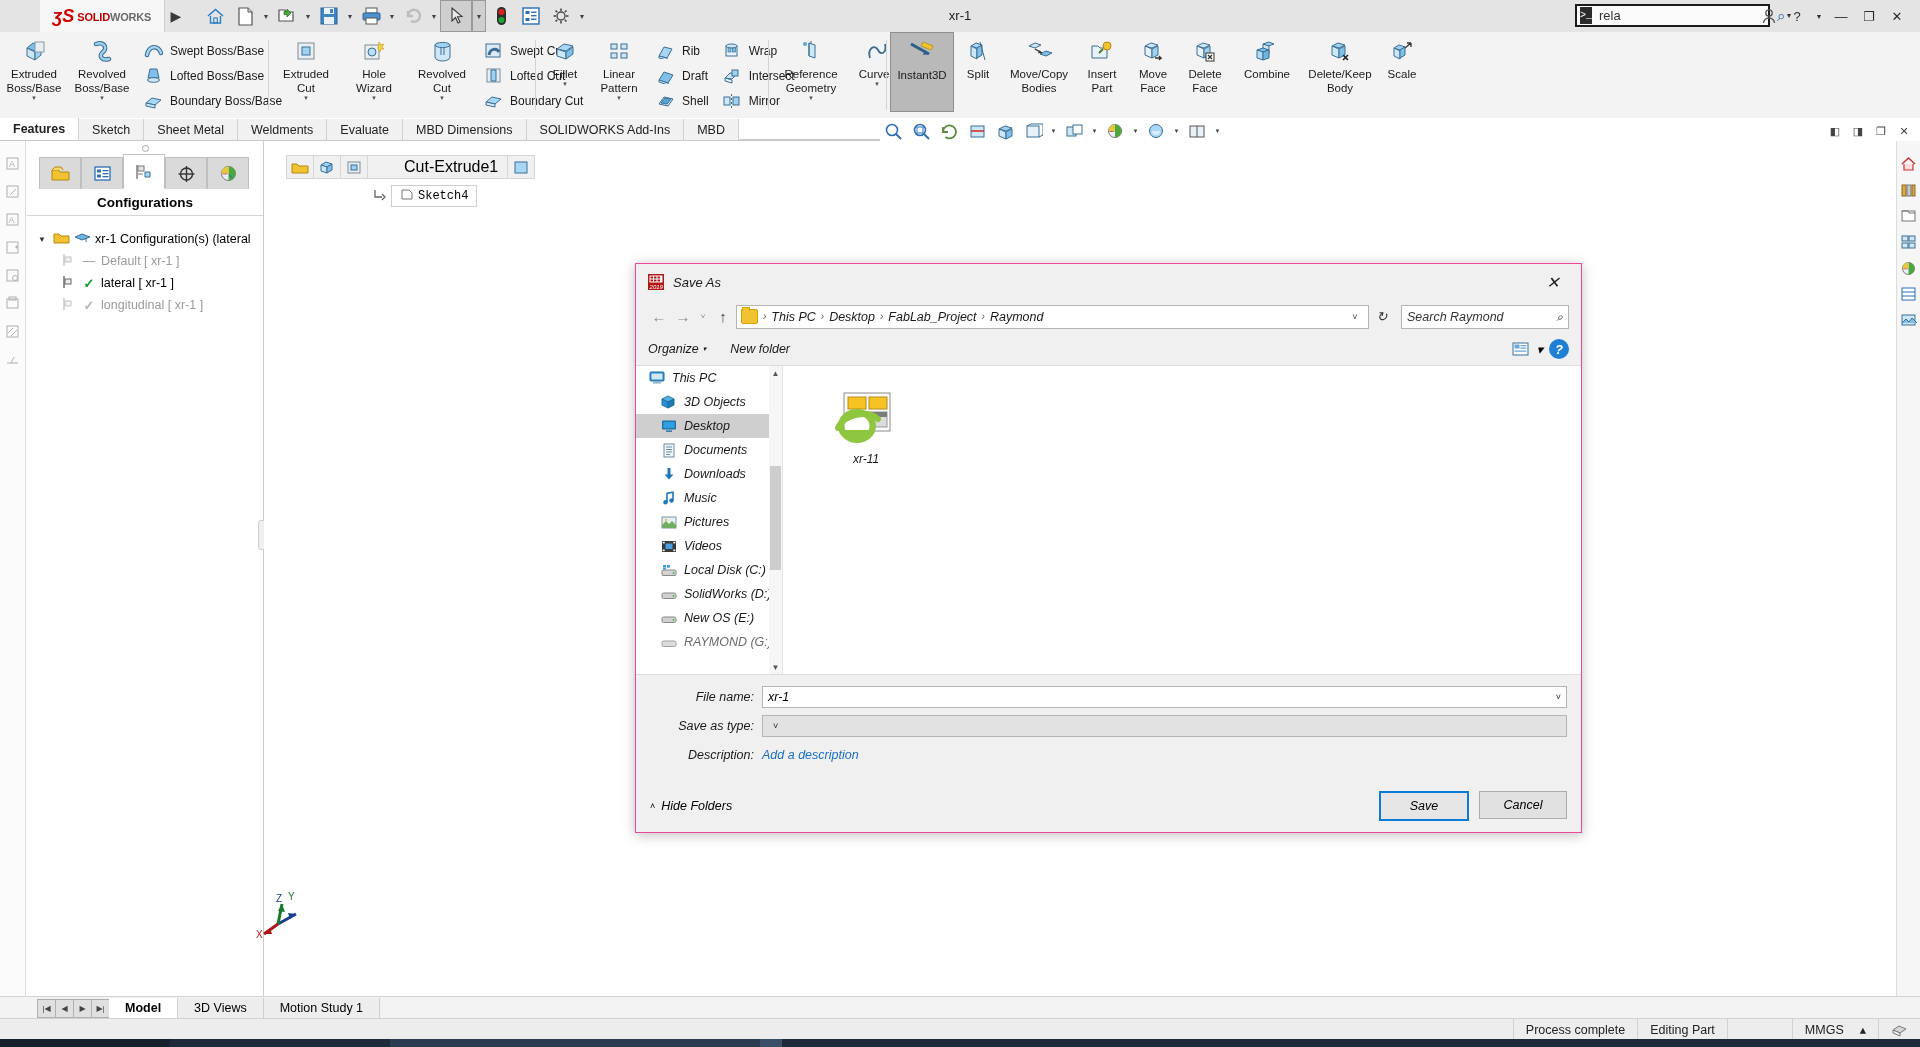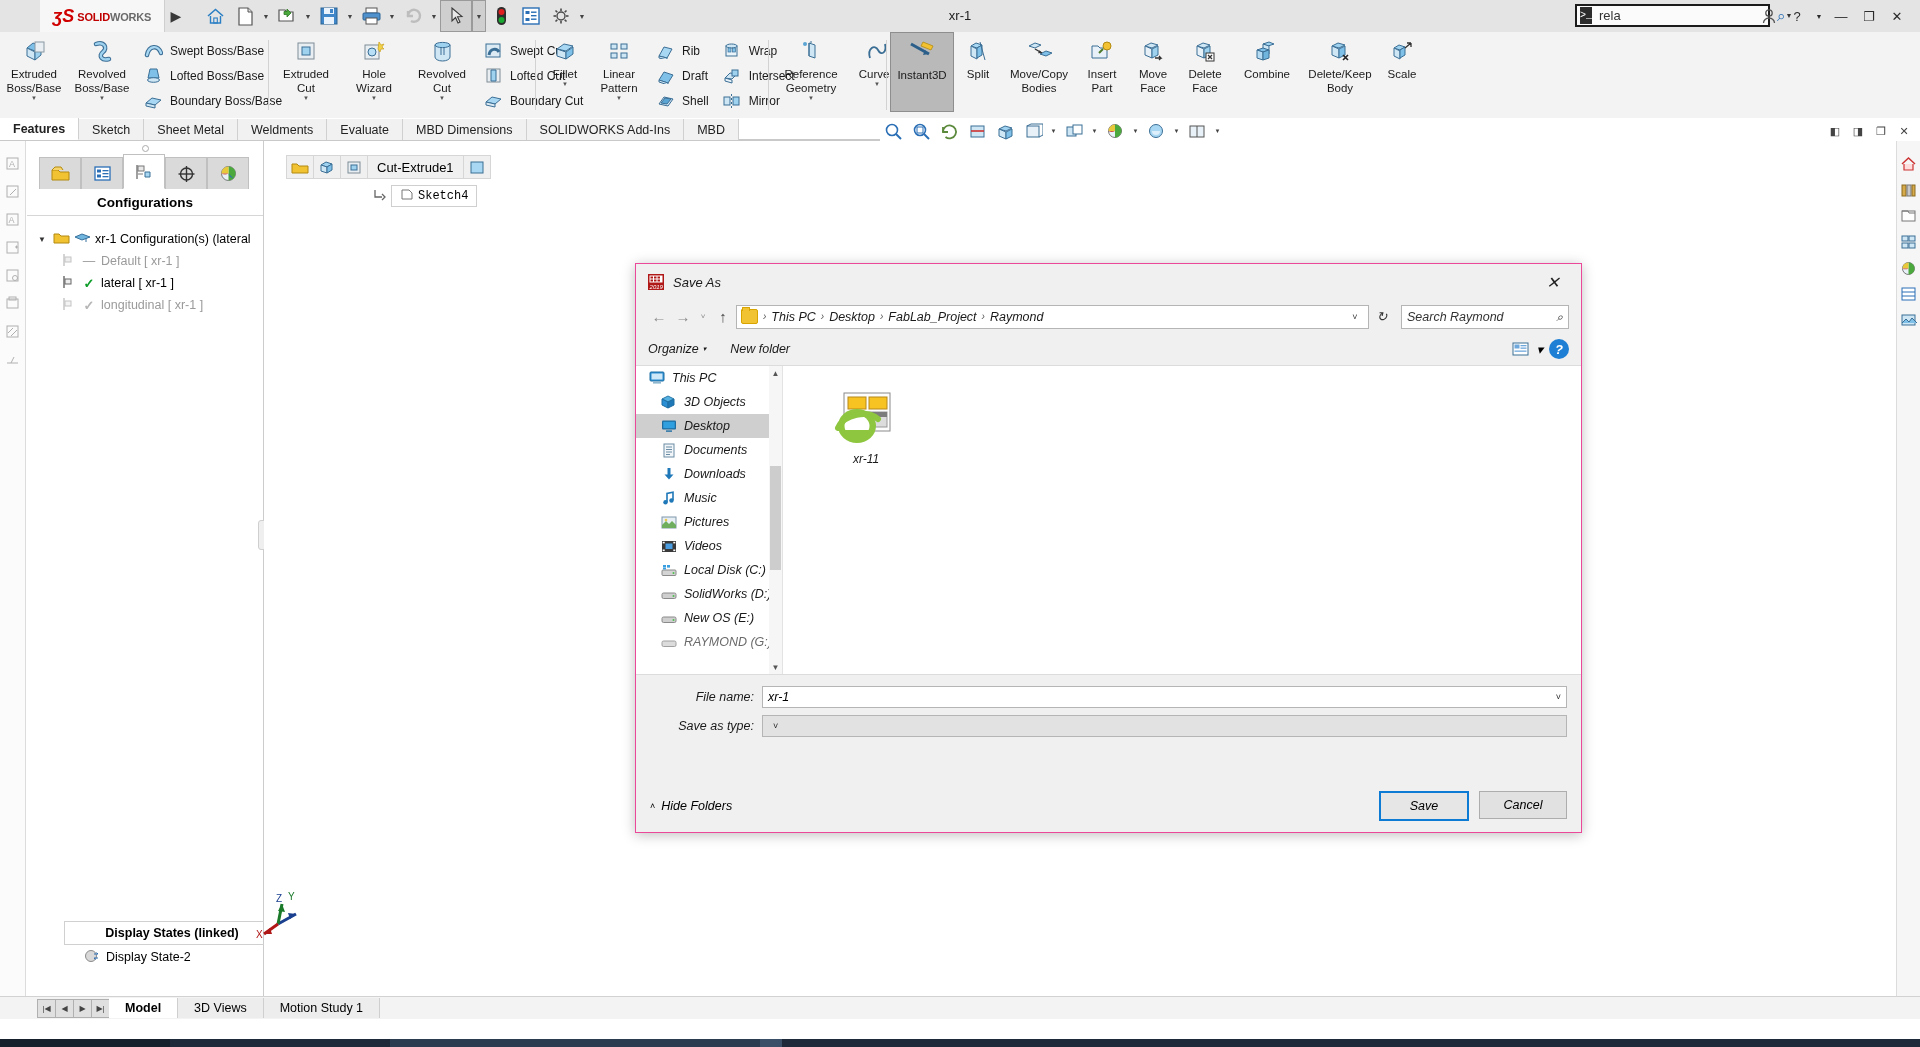--- a/index.html
+++ b/index.html
@@ -92,7 +92,7 @@
   .crumb{position:absolute;left:22px;top:14px;display:flex;align-items:center;}
   .crumb .seg{height:22px;display:flex;align-items:center;background:#f0f0f0;border:1px solid #d6d6d6;border-right:none;padding:0 4px;position:relative;}
   .crumb .seg:last-child{border-right:1px solid #d6d6d6;}
-  .crumb .seg .txt{font-size:13px;padding:0 5px;}
+  .crumb .seg .txt{font-size:16px;padding:0 5px;margin-left:27px;}
   .sketchrow{position:absolute;left:108px;top:44px;display:flex;align-items:center;gap:5px;}
   .sketchbox{height:20px;border:1px solid #cfcfcf;display:flex;align-items:center;gap:4px;padding:0 8px;font-size:12px;font-family:"Liberation Mono",monospace;background:#fff;}
 

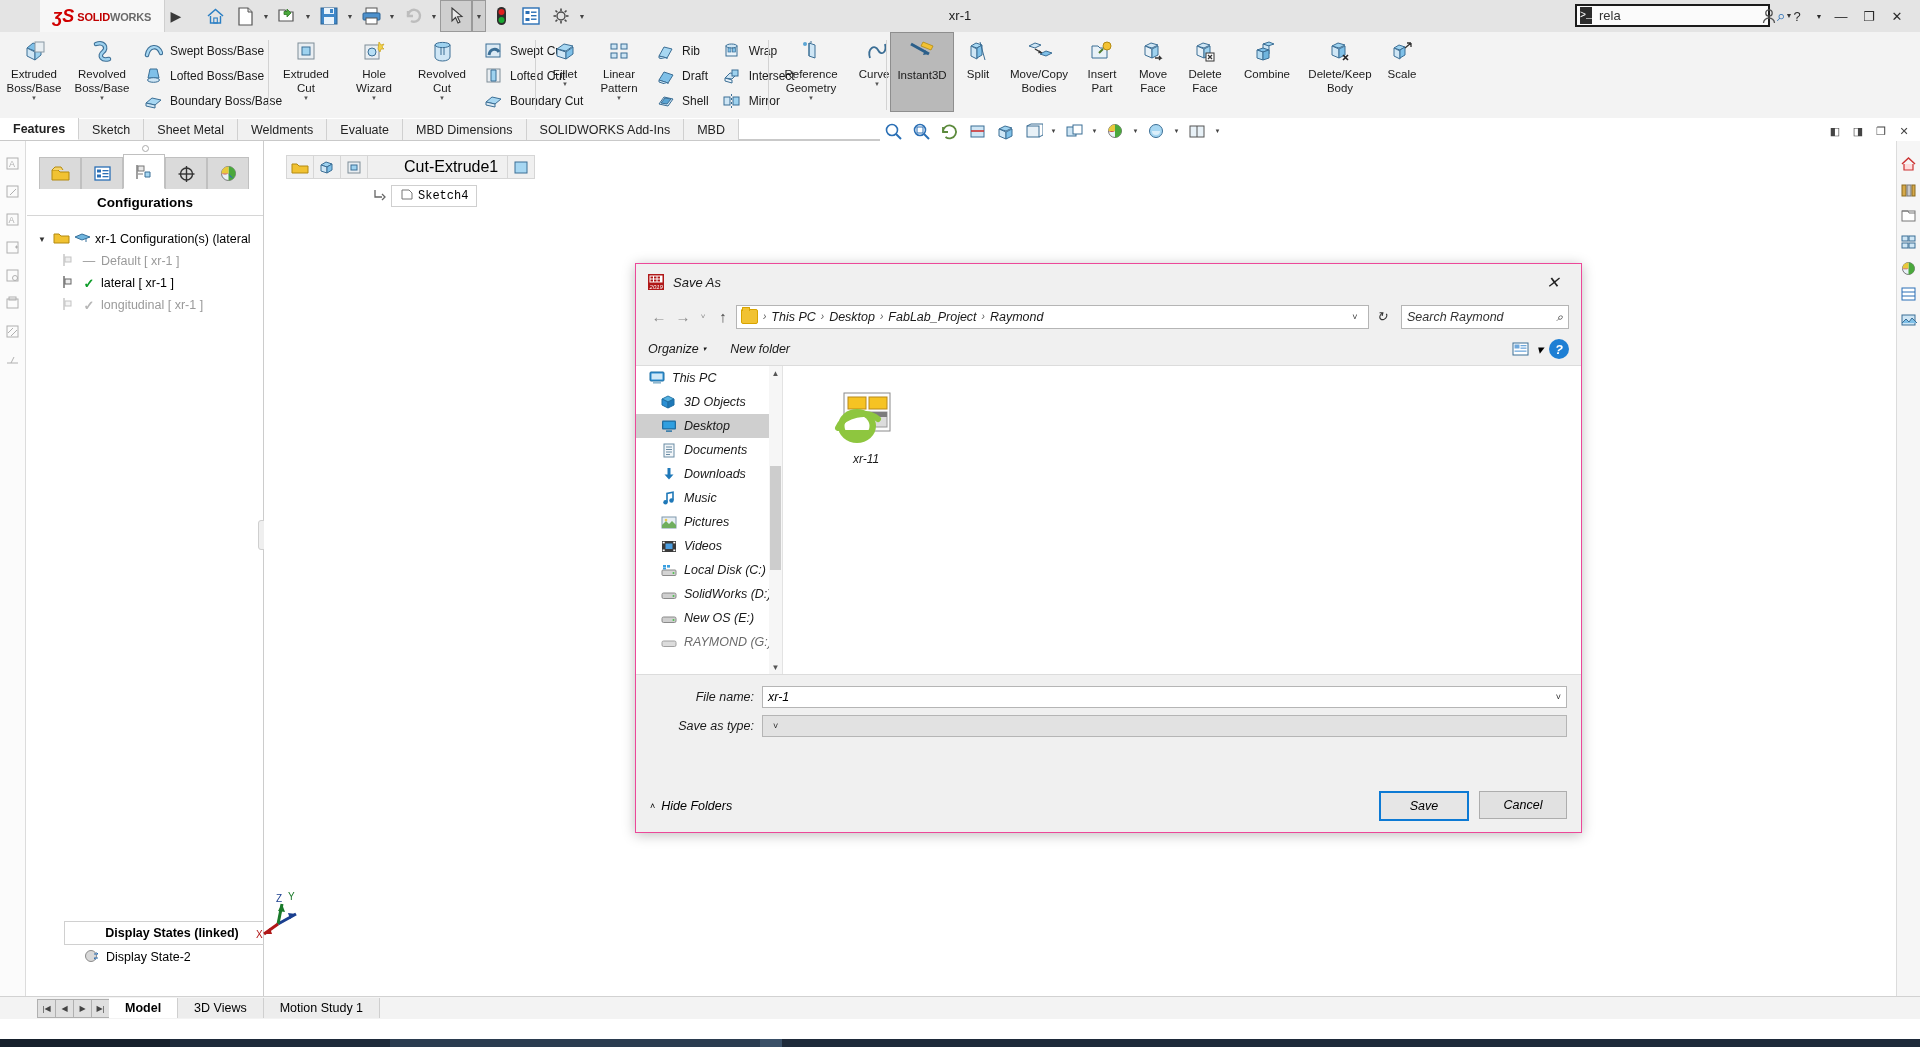--- a/index.html
+++ b/index.html
@@ -1241,6 +1241,10 @@
           <span class="ca">˅</span>
         </div>
       </div>
+      <div class="frow">
+        <span class="flabel">Description:</span>
+        <span class="desc-link">Add a description</span>
+      </div>
     </div>
 
     <div class="footer">

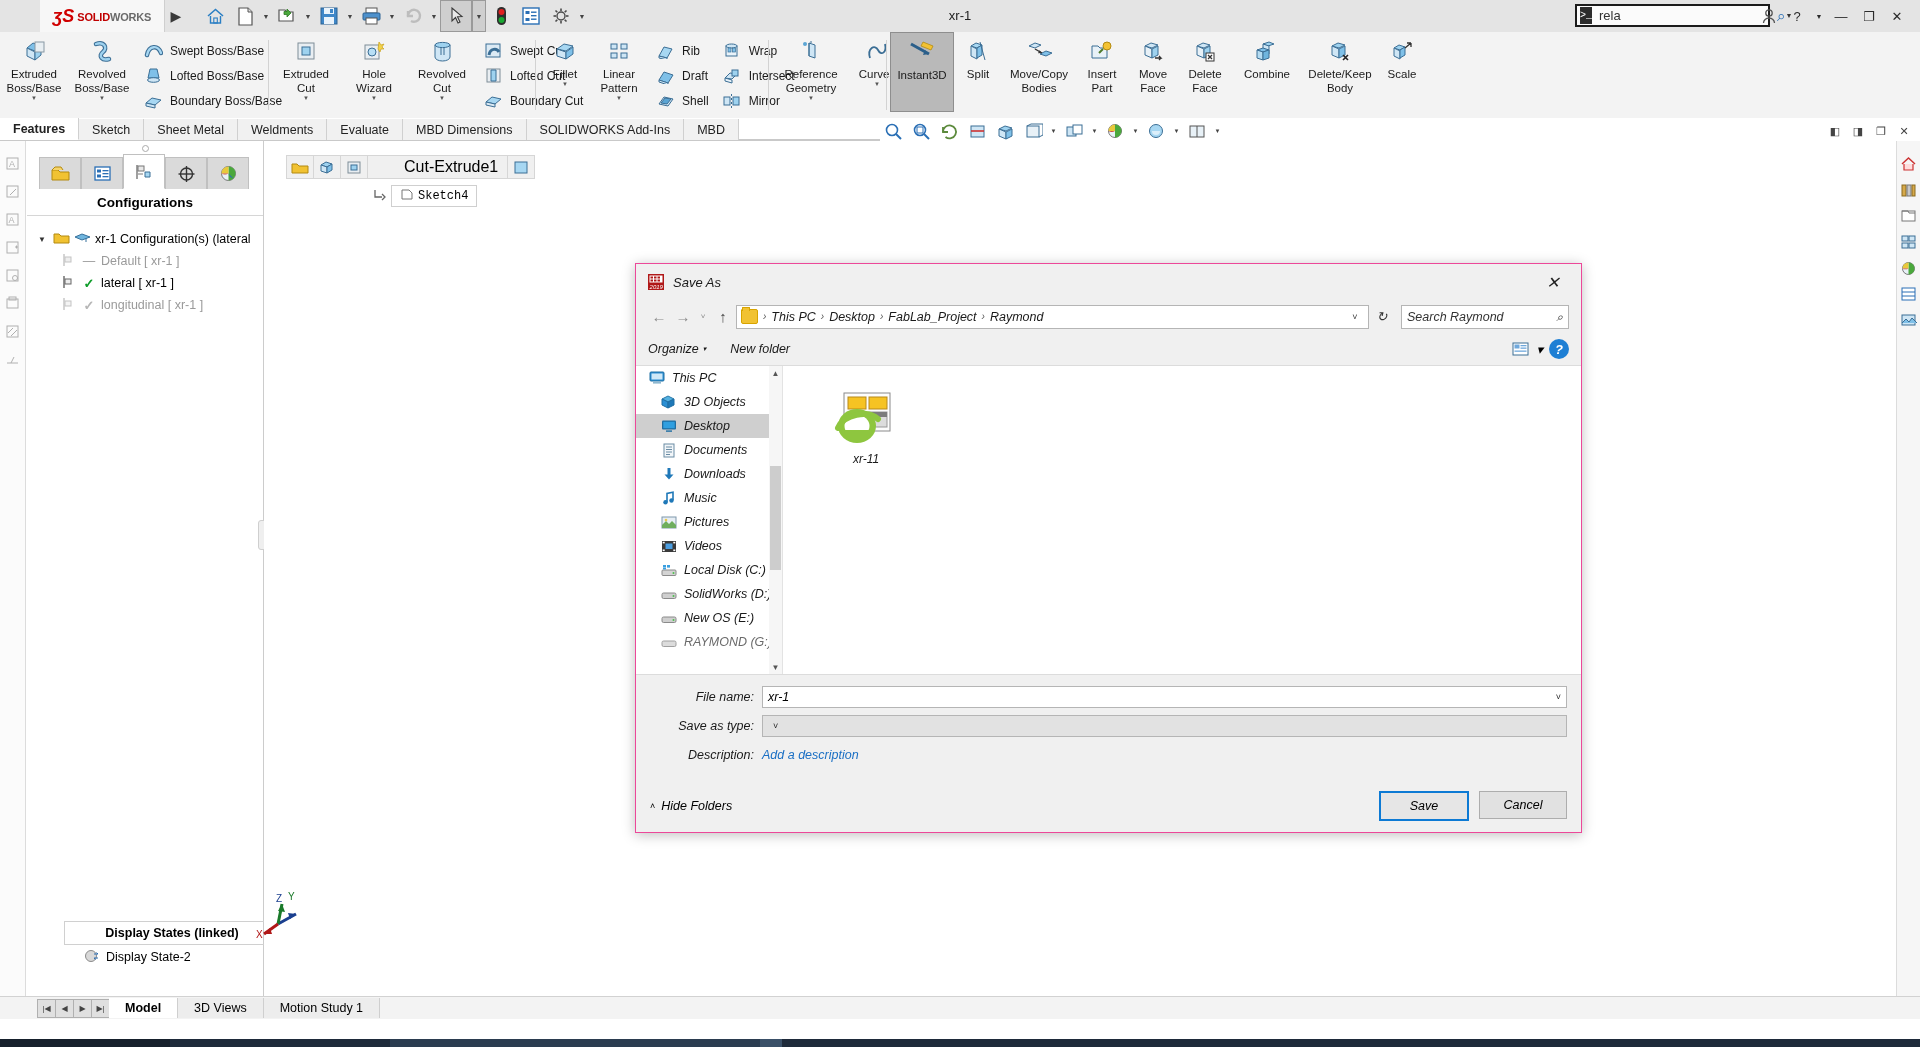--- a/index.html
+++ b/index.html
@@ -879,16 +879,6 @@
       </div>
     </div>
 
-    <div class="dstates">
-      <div class="ds-head">Display States (linked)</div>
-      <div class="ds-row">
-        <span><svg width="16" height="16" viewBox="0 0 16 16">
-              <circle cx="7" cy="8" r="5.5" fill="#d8d8d8" stroke="#8b8b8b"></circle>
-              <path d="M10 6 h4 l-1.5-1.5 M14 10 h-4 l1.5 1.5" stroke="#2a6fb5" fill="none"></path>
-            </svg></span>
-        <span>Display State-2</span>
-      </div>
-    </div>
   </div>
   <div class="splitter"></div>
 

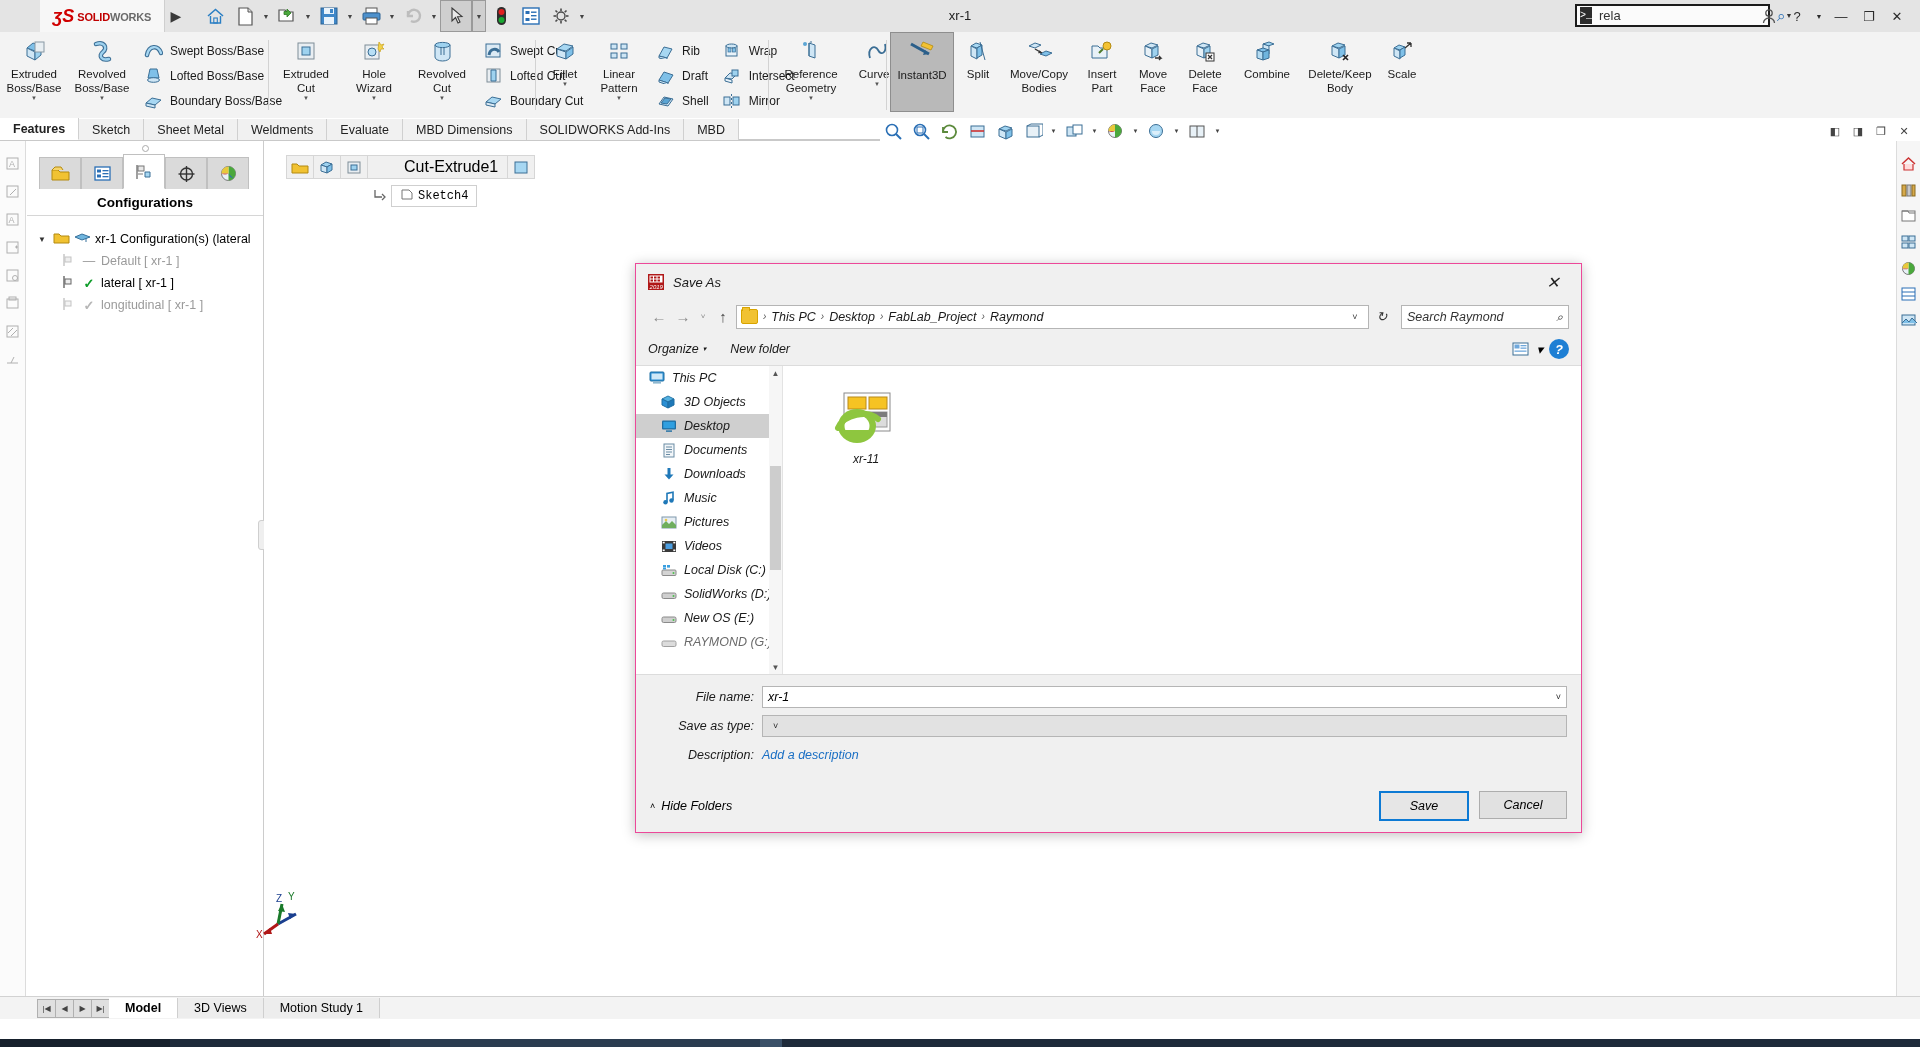--- a/index.html
+++ b/index.html
@@ -1261,6 +1261,19 @@
     <div class="btab">Motion Study 1</div>
   </div>
 
+  <div class="statusbar">
+    <span class="sb-cell">Process complete</span>
+    <span class="sb-cell">Editing Part</span>
+    <span class="sb-cell" style="width:40px"></span>
+    <span class="sb-cell">MMGS</span>
+    <span class="sb-cell" style="border-left:none;padding-left:4px">▴</span>
+    <span class="sb-cell">
+      <svg width="17" height="15" viewBox="0 0 17 15">
+          <path d="M2 8 l6-4 l7 3 l-6 4 z" fill="#d6d6d6" stroke="#7a7a7a"></path>
+          <path d="M2 8 v3 l7 3 v-3 z" fill="#eee" stroke="#7a7a7a"></path>
+        </svg>
+    </span>
+  </div>
 
   <div class="taskbar">
     <div class="chunk"></div>

